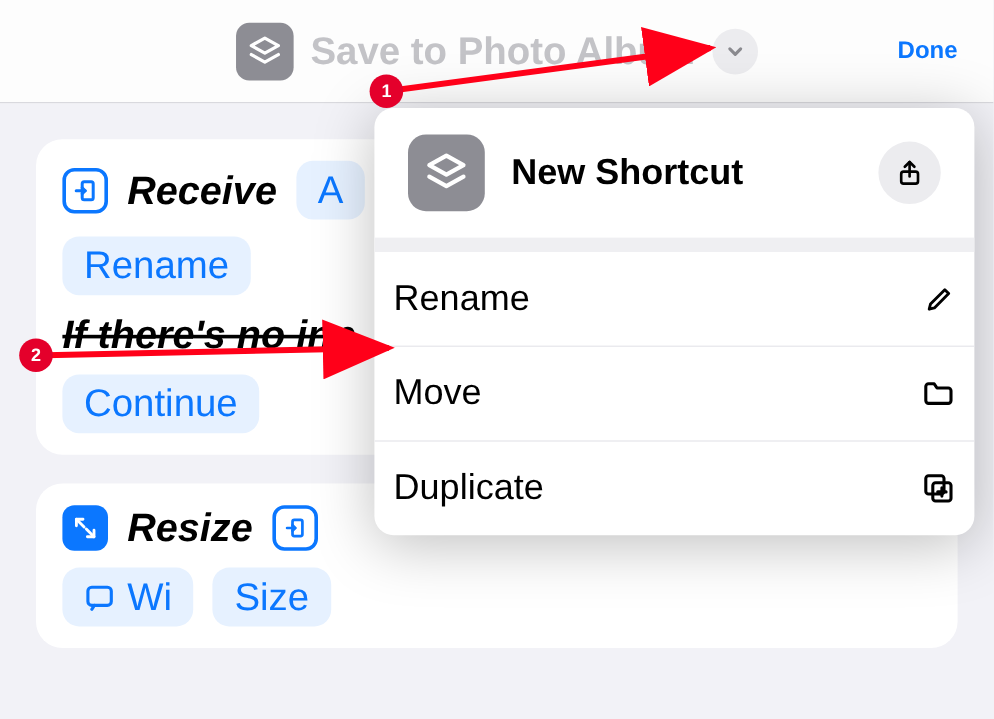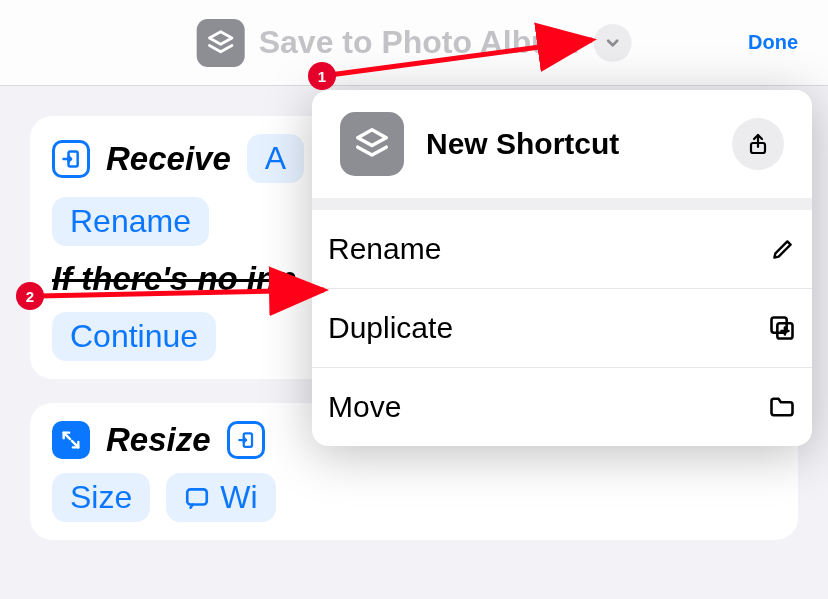--- a/index.html
+++ b/index.html
@@ -290,17 +290,17 @@
     </svg>
   </div>
   <div class="menu-item">
+    <span>Move</span>
+    <svg width="28" height="28" viewBox="0 0 24 24" fill="none" stroke="#000" stroke-width="2.2" stroke-linecap="round" stroke-linejoin="round">
+      <path d="M3 7a2 2 0 0 1 2-2h4l2 3h8a2 2 0 0 1 2 2v7a2 2 0 0 1-2 2H5a2 2 0 0 1-2-2V7z"></path>
+    </svg>
+  </div>
+  <div class="menu-item">
     <span>Duplicate</span>
     <svg width="28" height="28" viewBox="0 0 24 24" fill="none" stroke="#000" stroke-width="2.2" stroke-linecap="round" stroke-linejoin="round">
       <rect x="3" y="3" width="13" height="13" rx="2"></rect>
       <rect x="8" y="8" width="13" height="13" rx="2"></rect>
       <path d="M14.5 11.5v6M11.5 14.5h6"></path>
-    </svg>
-  </div>
-  <div class="menu-item">
-    <span>Move</span>
-    <svg width="28" height="28" viewBox="0 0 24 24" fill="none" stroke="#000" stroke-width="2.2" stroke-linecap="round" stroke-linejoin="round">
-      <path d="M3 7a2 2 0 0 1 2-2h4l2 3h8a2 2 0 0 1 2 2v7a2 2 0 0 1-2 2H5a2 2 0 0 1-2-2V7z"></path>
     </svg>
   </div>
 </div>

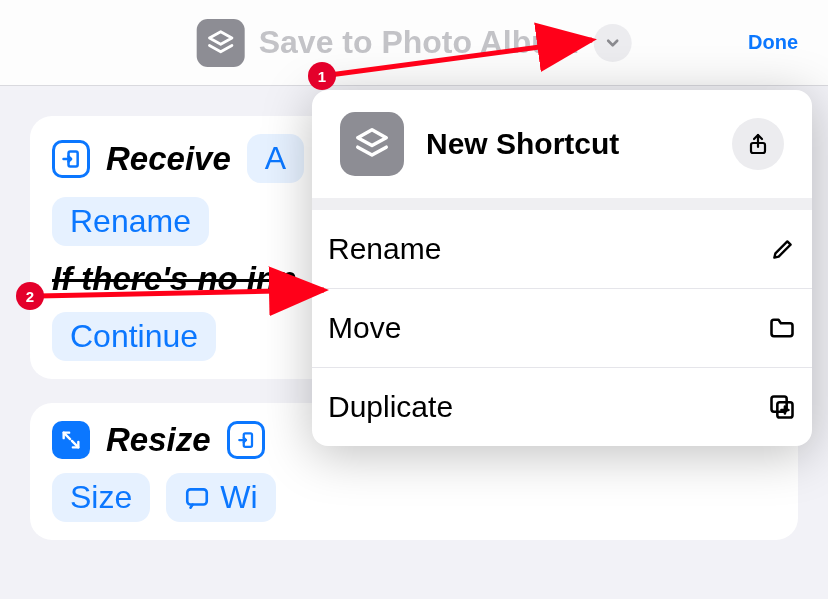--- a/index.html
+++ b/index.html
@@ -251,7 +251,6 @@
       </span>
     </div>
     <div class="card-row second-line">
-      <span class="chip">Size</span>
       <span class="chip">
         <svg width="26" height="26" viewBox="0 0 24 24" fill="none" stroke="#0b77ff" stroke-width="2.4" stroke-linecap="round" stroke-linejoin="round">
           <rect x="3" y="4" width="18" height="14" rx="3"></rect>
@@ -259,6 +258,7 @@
         </svg>
         <span>Wi</span>
       </span>
+      <span class="chip">Size</span>
     </div>
   </div>
 

